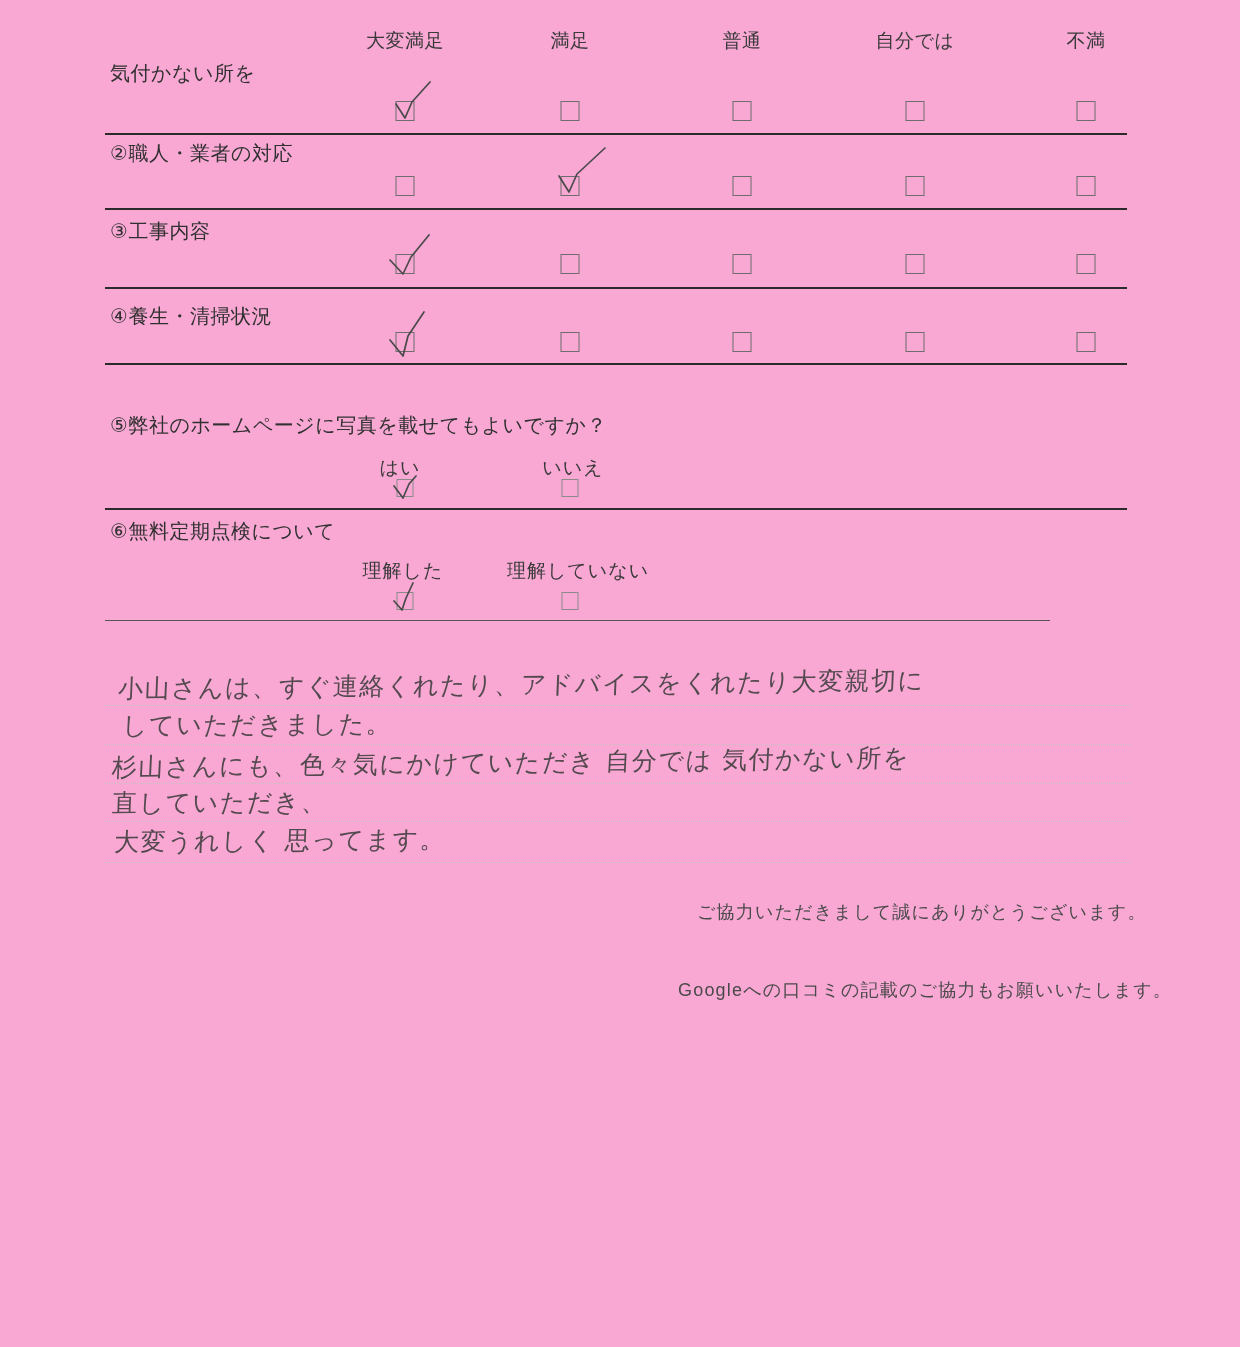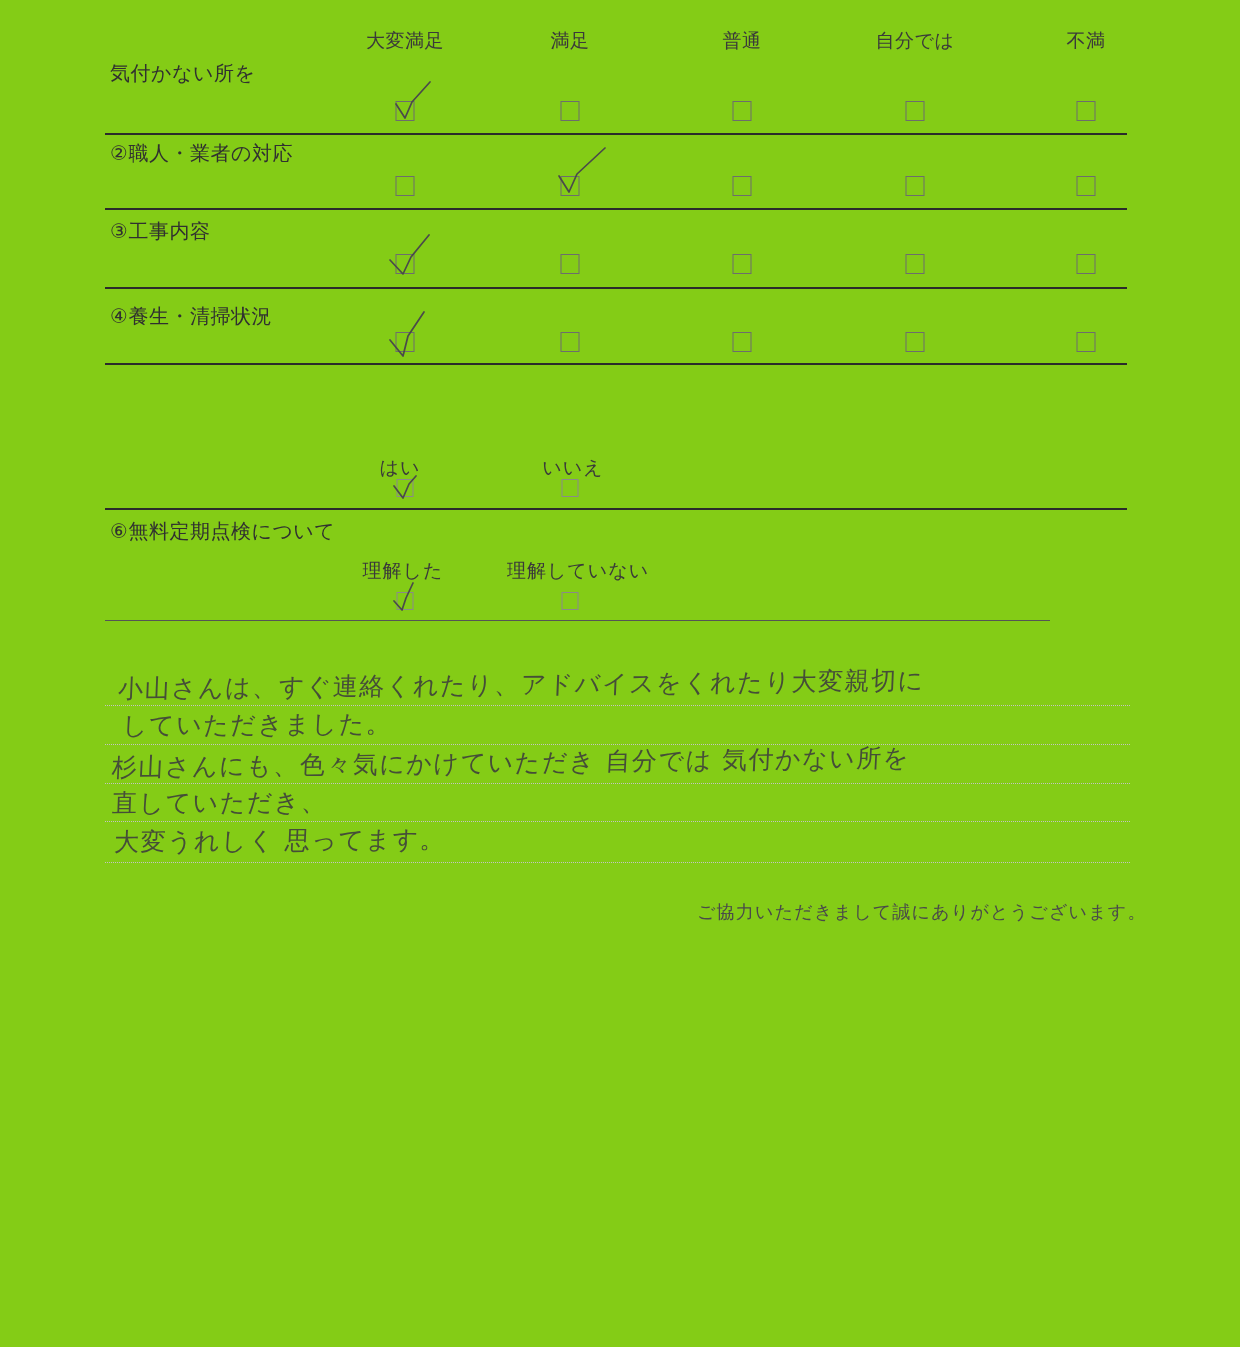--- a/index.html
+++ b/index.html
@@ -16,7 +16,7 @@
     position: relative;
     width: 1240px;
     height: 1347px;
-    background: #84cc16;
+    background: #f9a8d4;
     overflow: hidden;
   }
 

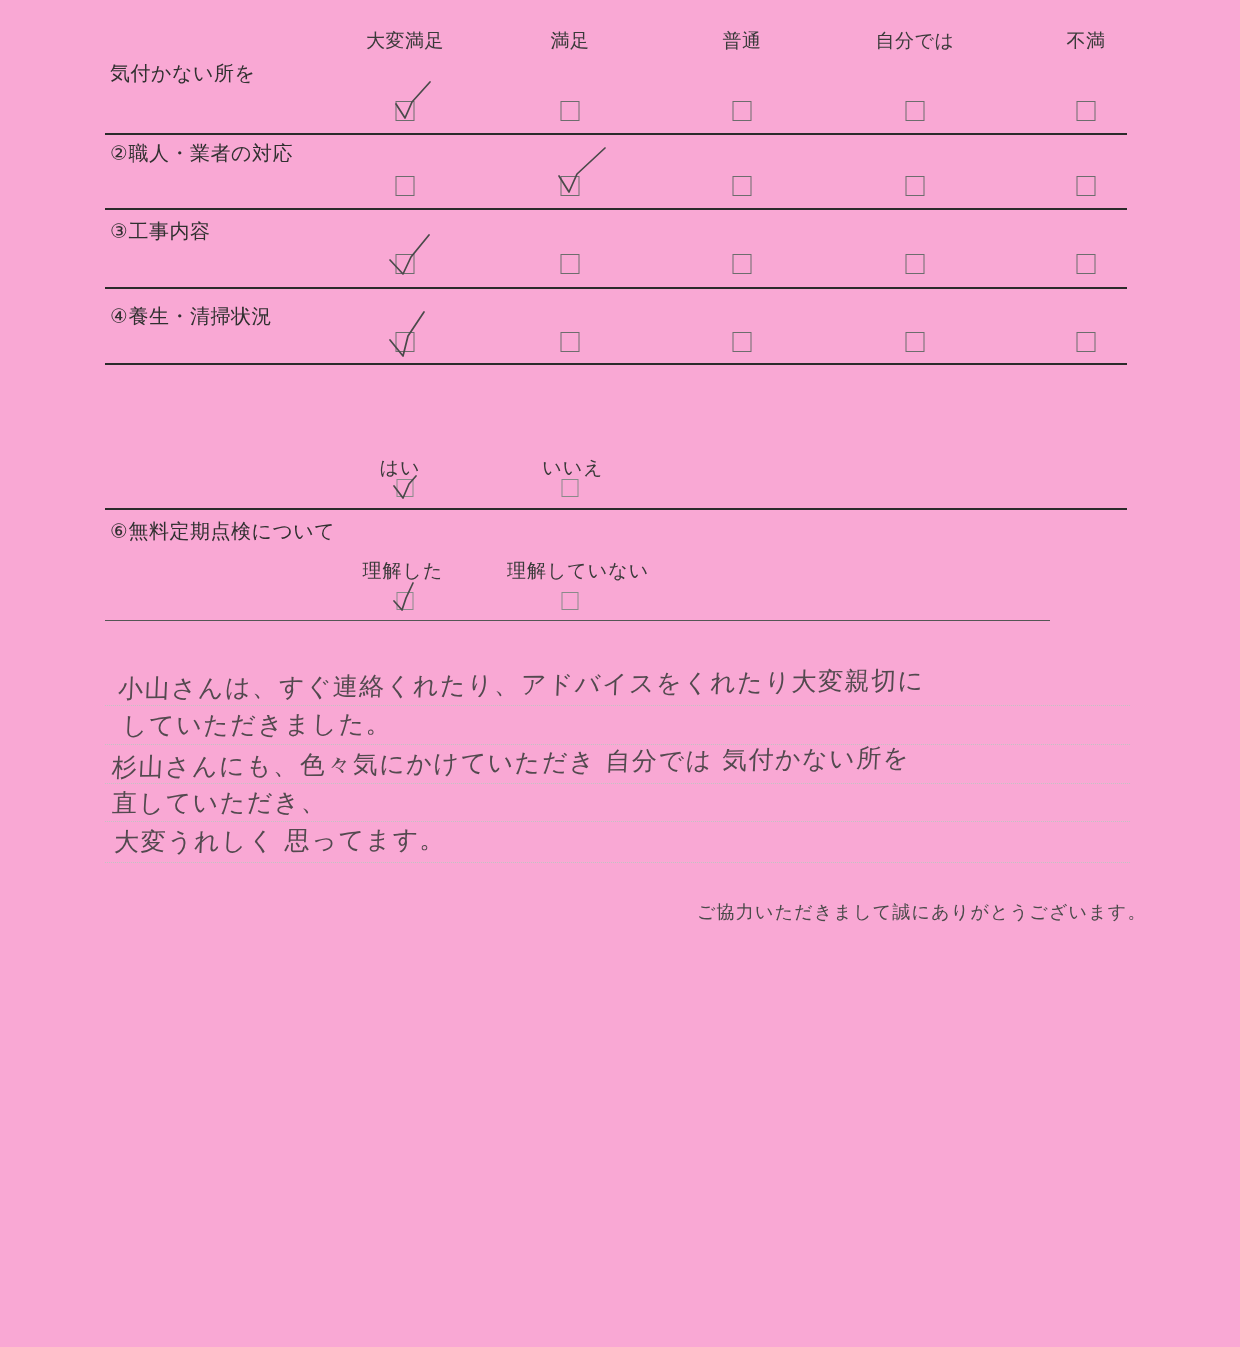--- a/index.html
+++ b/index.html
@@ -180,6 +180,7 @@
   </svg>
   <div class="rule" style="top:363px; width:1022px"></div>
 
+  <div class="q-label" style="top:412px">⑤弊社のホームページに写真を載せてもよいですか？</div>
   <div class="sub-label" style="left:400px; top:455px">はい</div>
   <div class="sub-label" style="left:573px; top:455px">いいえ</div>
   <div class="cbox small" style="left:405px; top:479px"></div>

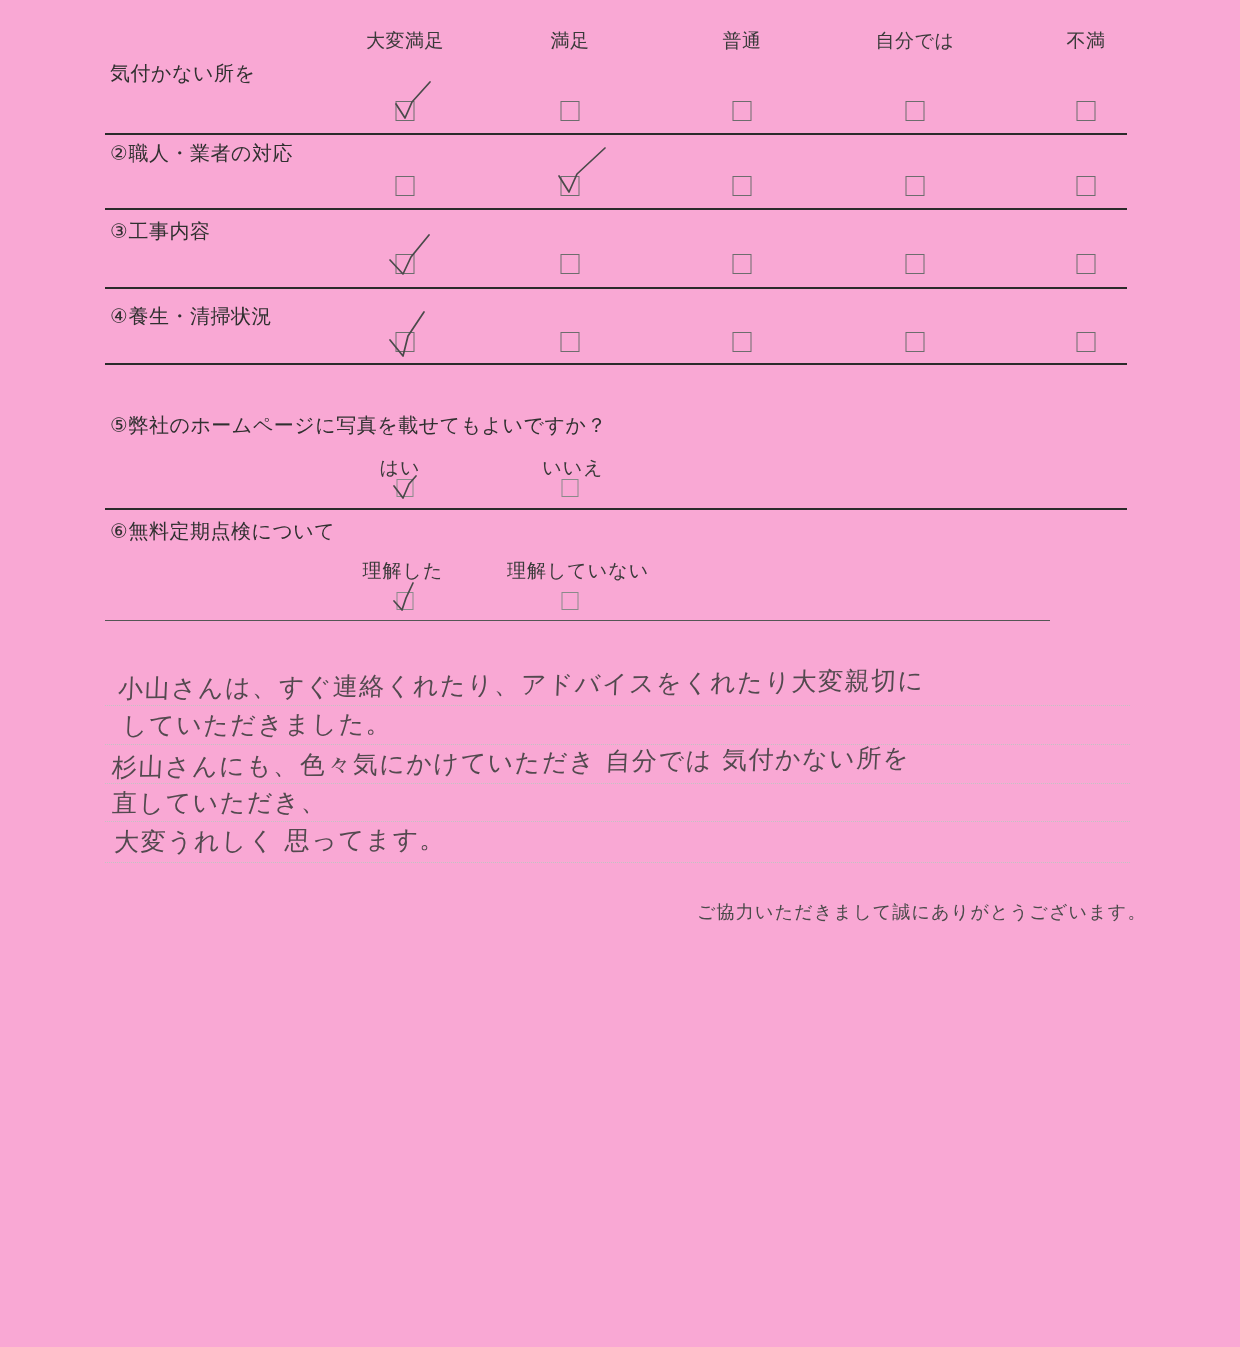--- a/index.html
+++ b/index.html
@@ -214,6 +214,7 @@
   <div class="hand l5" style="left:114px; top:824px">大変うれしく 思ってます。</div>
 
   <div class="footer-line" style="left:697px; top:900px">ご協力いただきまして誠にありがとうございます。</div>
+  <div class="footer-line" style="left:678px; top:978px">Googleへの口コミの記載のご協力もお願いいたします。</div>
 
 </div>
 

